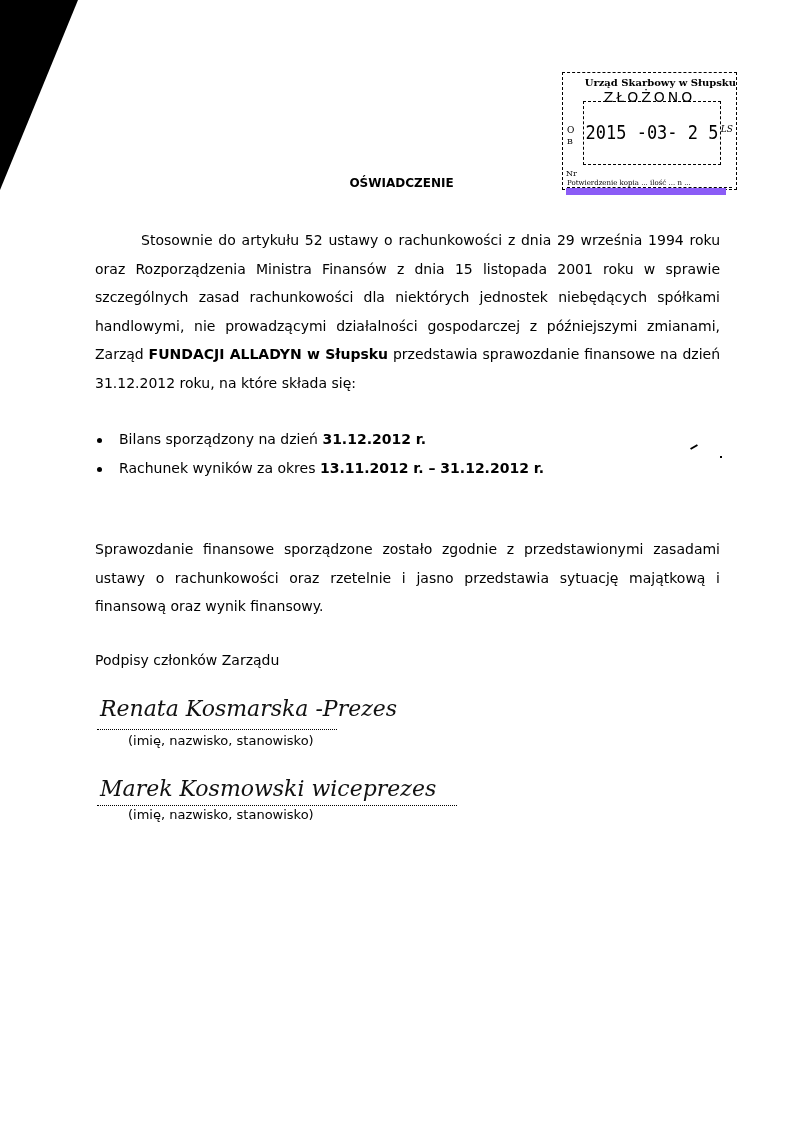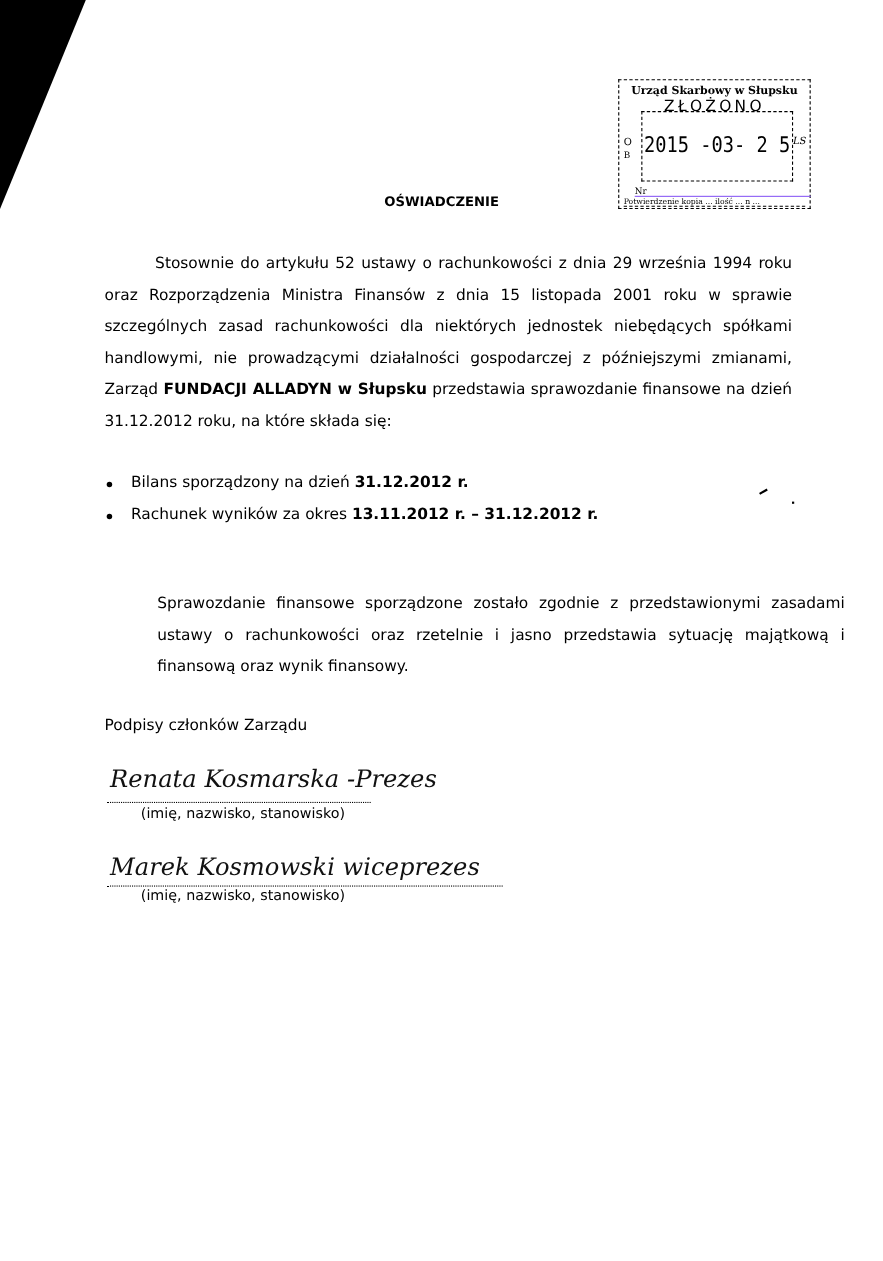--- a/index.html
+++ b/index.html
@@ -16,7 +16,7 @@
     font-family: "DejaVu Serif", serif;
   }
   .stamp-office {
-    position: absolute; left: 0; right: 0; top: 4px; text-align: center;
+    position: absolute; left: 0; right: 0; top: 4px; text-align: right;
     font-size: 10px; font-weight: bold;
   }
   .stamp-status {

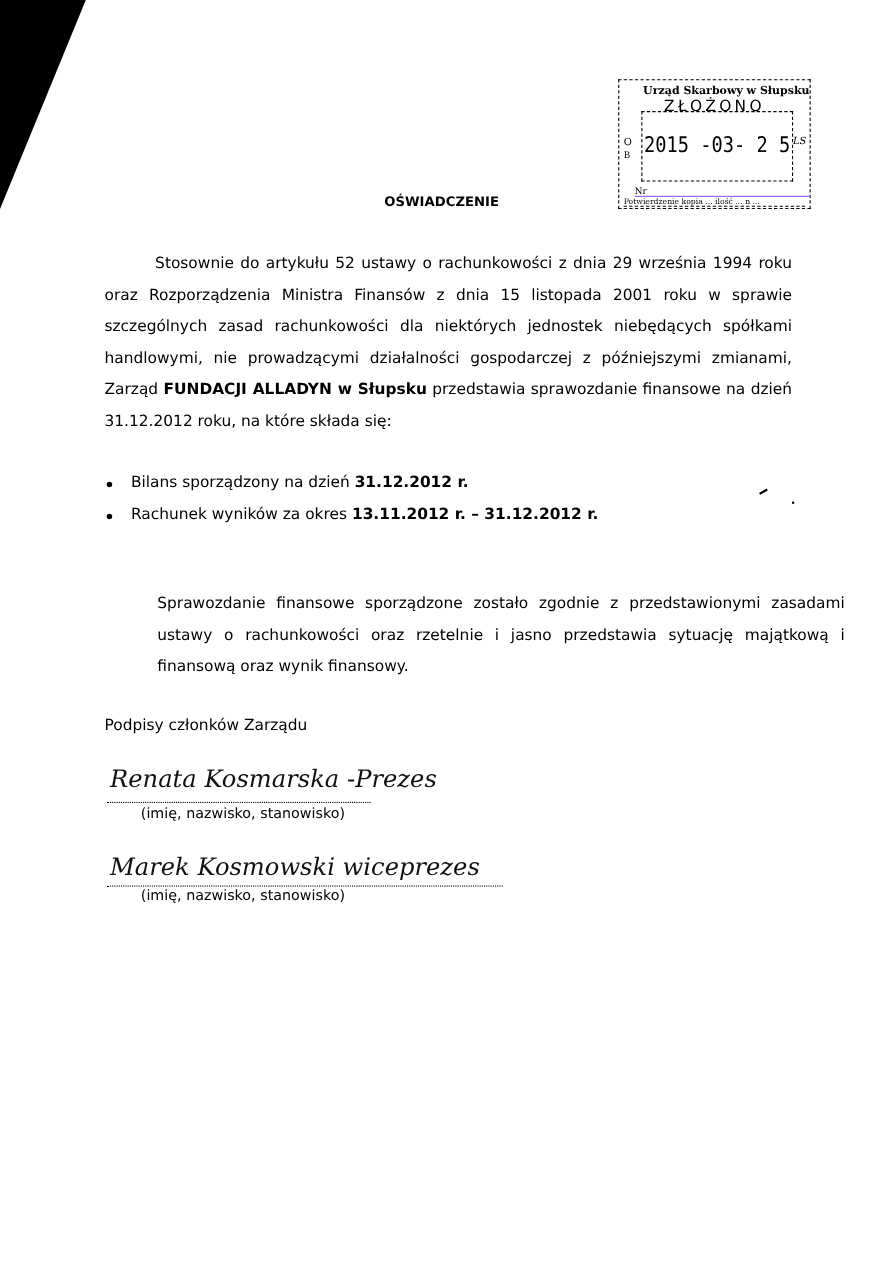--- a/index.html
+++ b/index.html
@@ -35,8 +35,8 @@
   .stamp-b { position: absolute; left: 4px; top: 64px; font-size: 8px; }
   .stamp-ls { position: absolute; right: 3px; top: 51px; font-size: 9px; font-style: italic; }
   .stamp-nr {
-    position: absolute; left: 14px; top: 96px; font-size: 8px; width: 160px;
-    border-bottom: 1px solid #8b5cf6; padding-bottom: 0;
+    position: absolute; left: 3px; top: 96px; font-size: 8px; width: 160px;
+    border-bottom: 7px solid #8b5cf6; padding-bottom: 10px;
   }
   .stamp-copy {
     position: absolute; left: 4px; top: 106px; font-size: 7px; width: 165px;

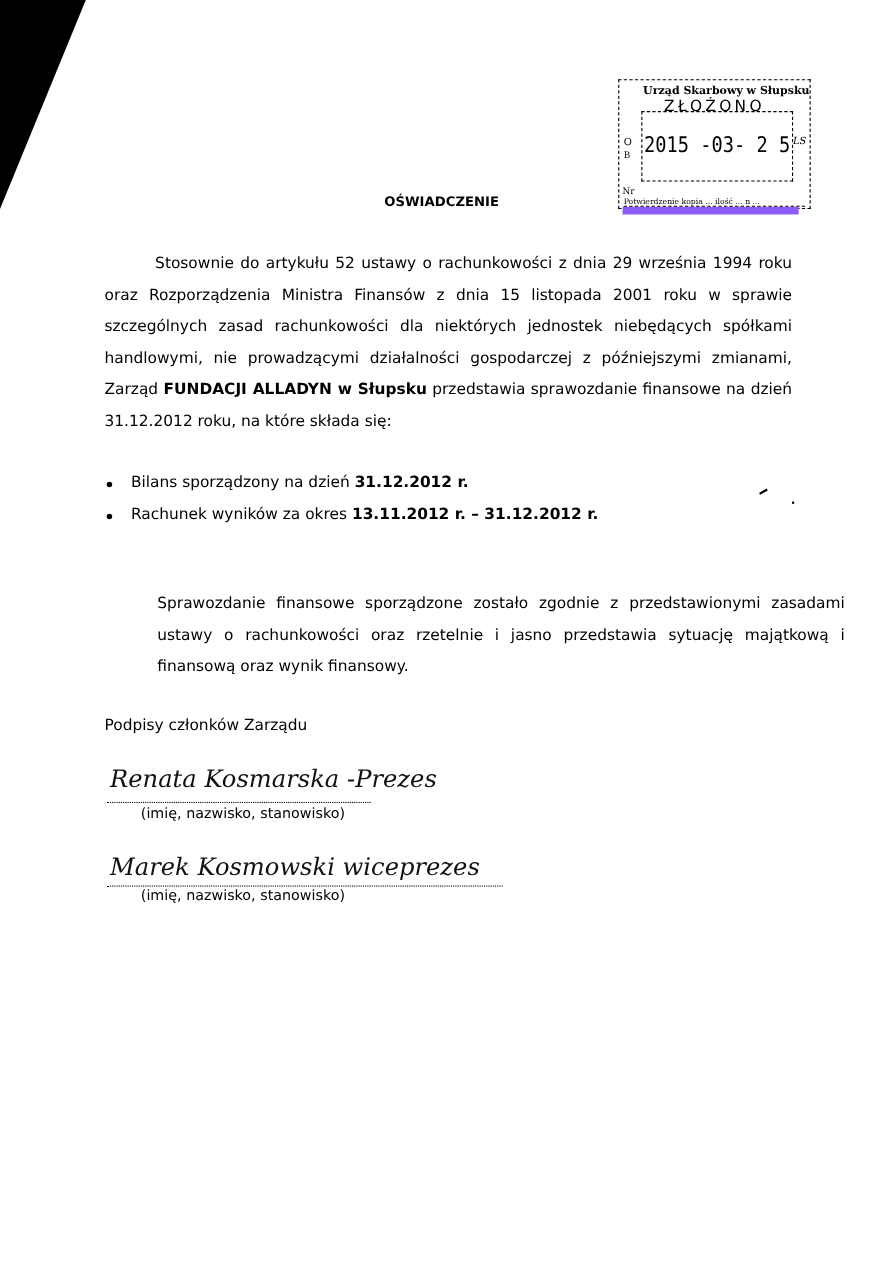--- a/index.html
+++ b/index.html
@@ -61,7 +61,7 @@
     content: ""; position: absolute; left: 2px; top: 13px; width: 5px; height: 5px;
     border-radius: 50%; background: #000;
   }
-  .p2 { top: 535px; margin-left: 48px; }
+  .p2 { top: 535px; }
   .sig-label { position: absolute; left: 95px; top: 652px; font-size: 14px; }
   .sig-line {
     position: absolute; left: 97px; width: 240px; border-bottom: 1px dotted #000; height: 1px;

